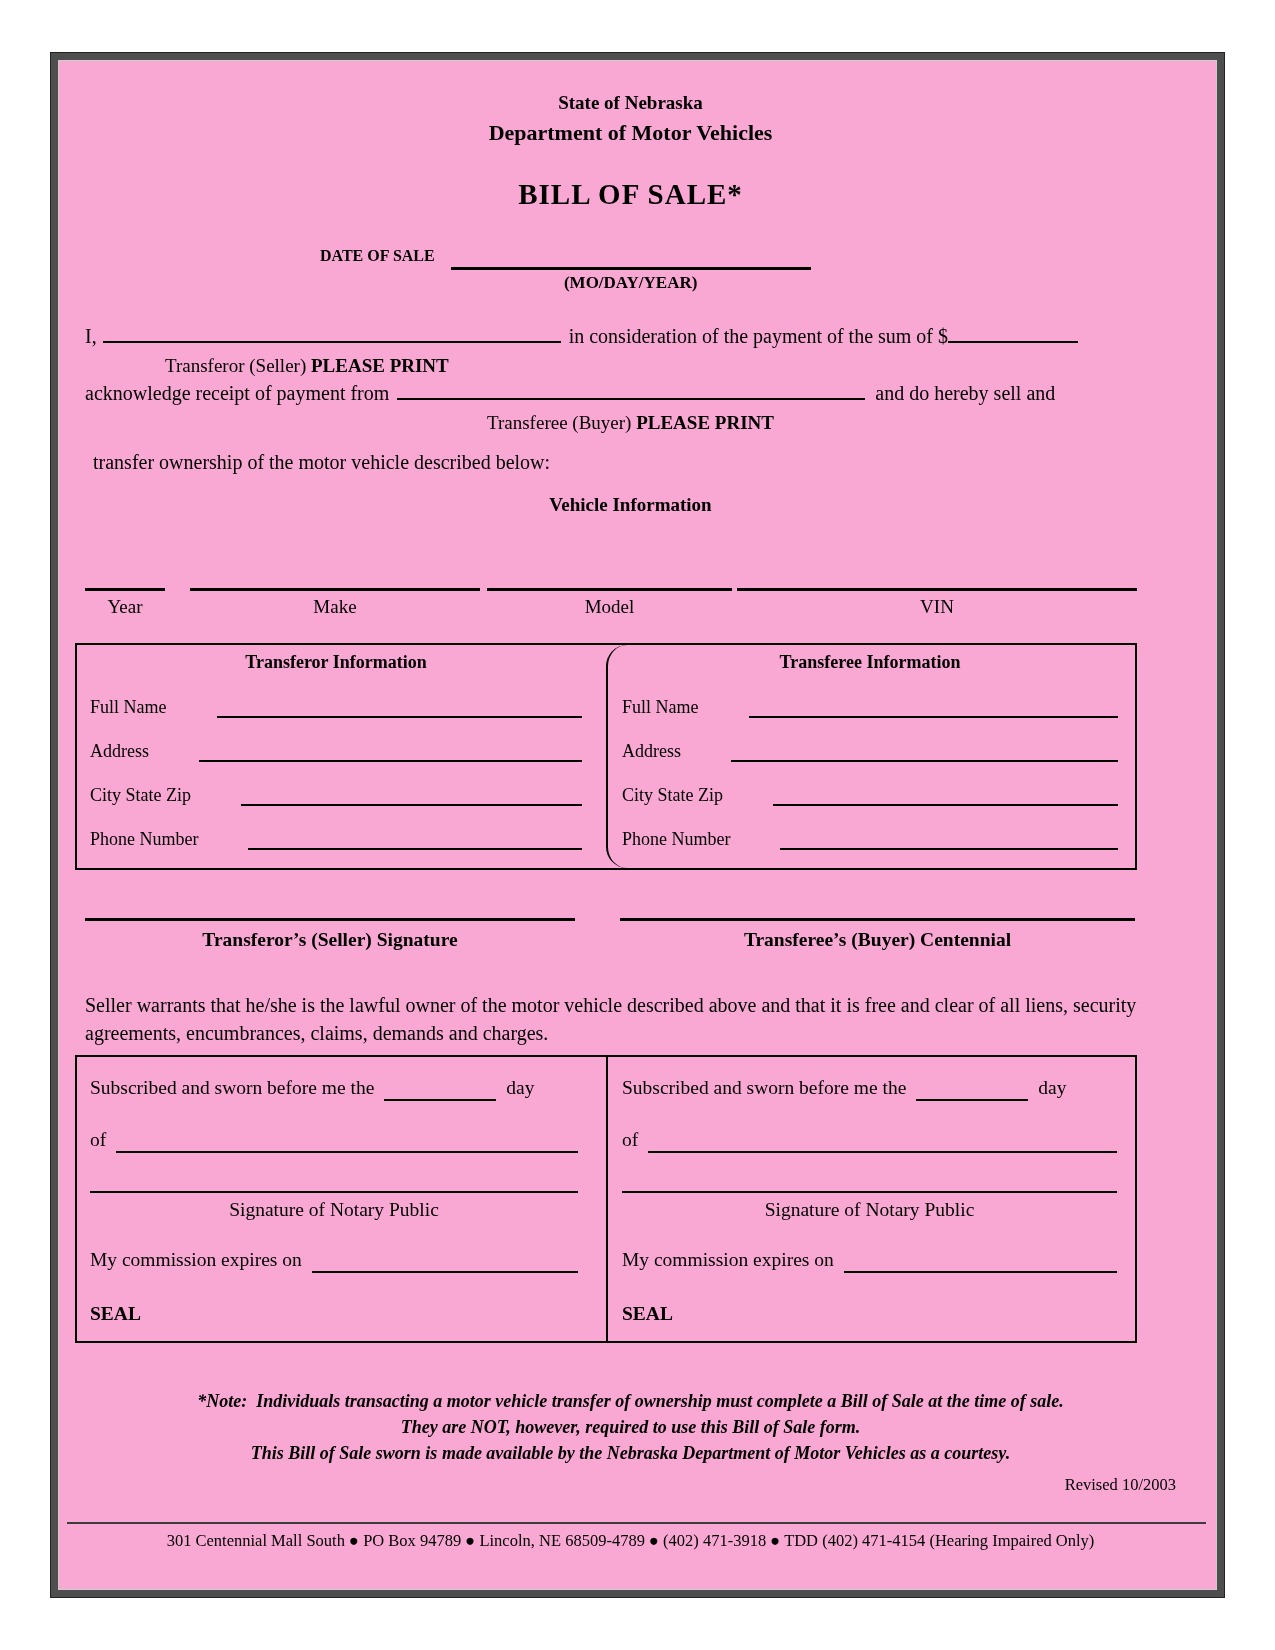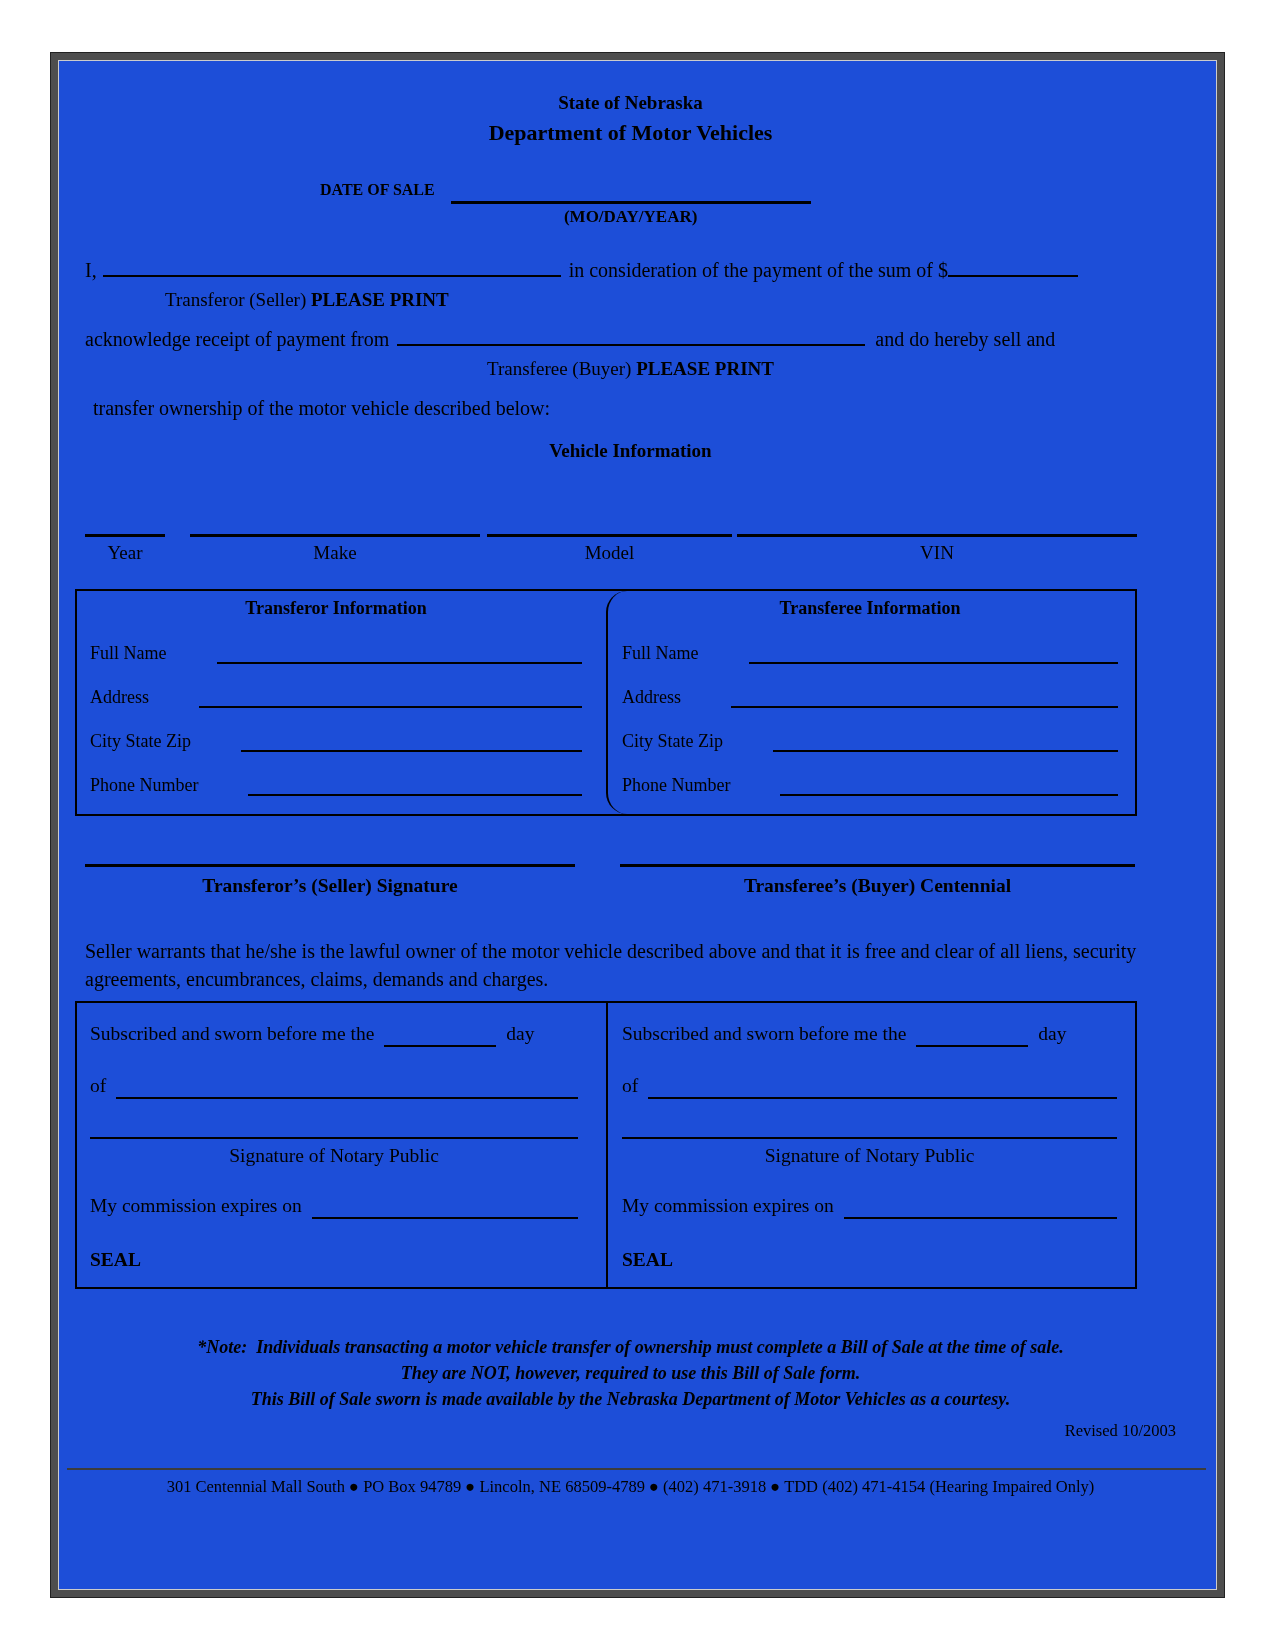--- a/index.html
+++ b/index.html
@@ -27,7 +27,7 @@
     border: 1px solid #cccccc;
     padding: 0 40px 0 26px;
     overflow: hidden;
-    background: #1d4ed8;
+    background: #f9a8d4;
   }
   .b { font-weight: bold; }
 

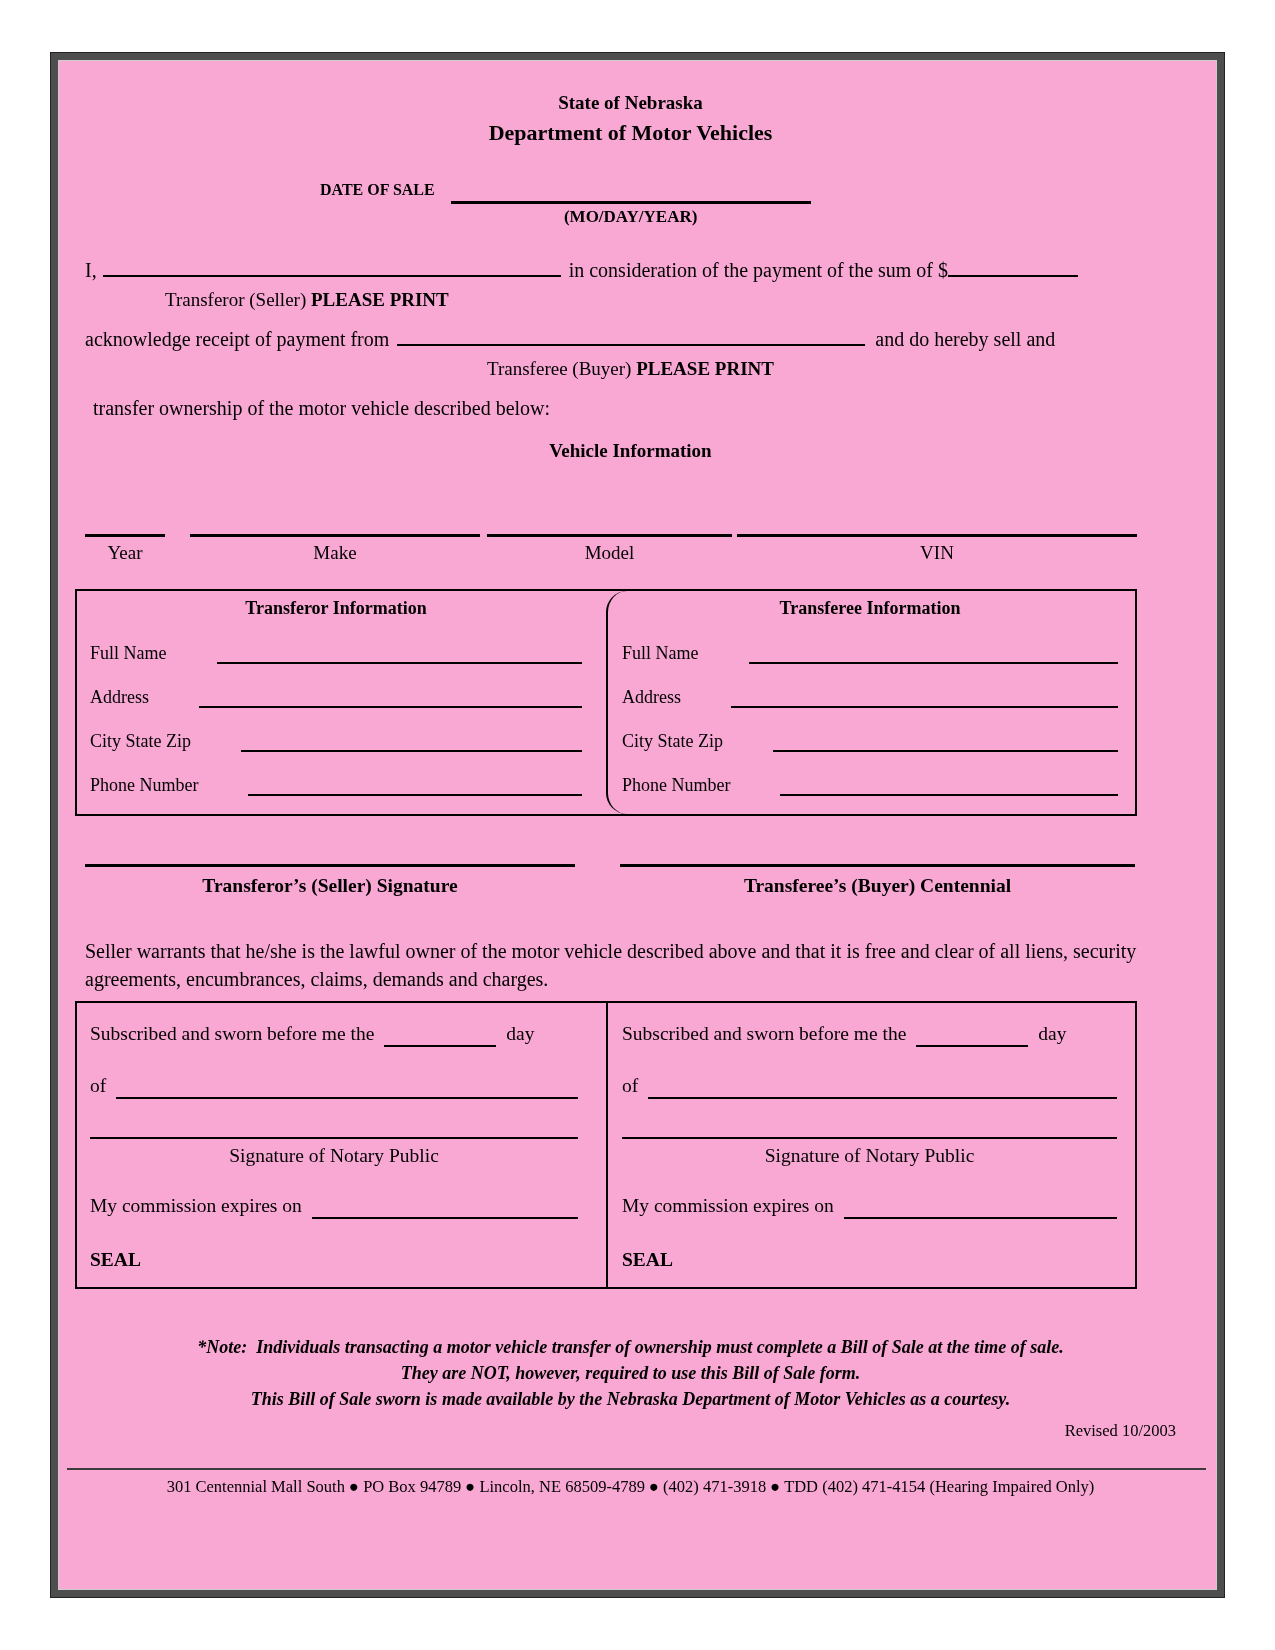--- a/index.html
+++ b/index.html
@@ -113,6 +113,7 @@
     <div class="hdr">
       <div class="hdr-state">State of Nebraska</div>
       <div class="hdr-dept">Department of Motor Vehicles</div>
+      <div class="hdr-title">BILL OF SALE*</div>
     </div>
 
     <div class="date-row">

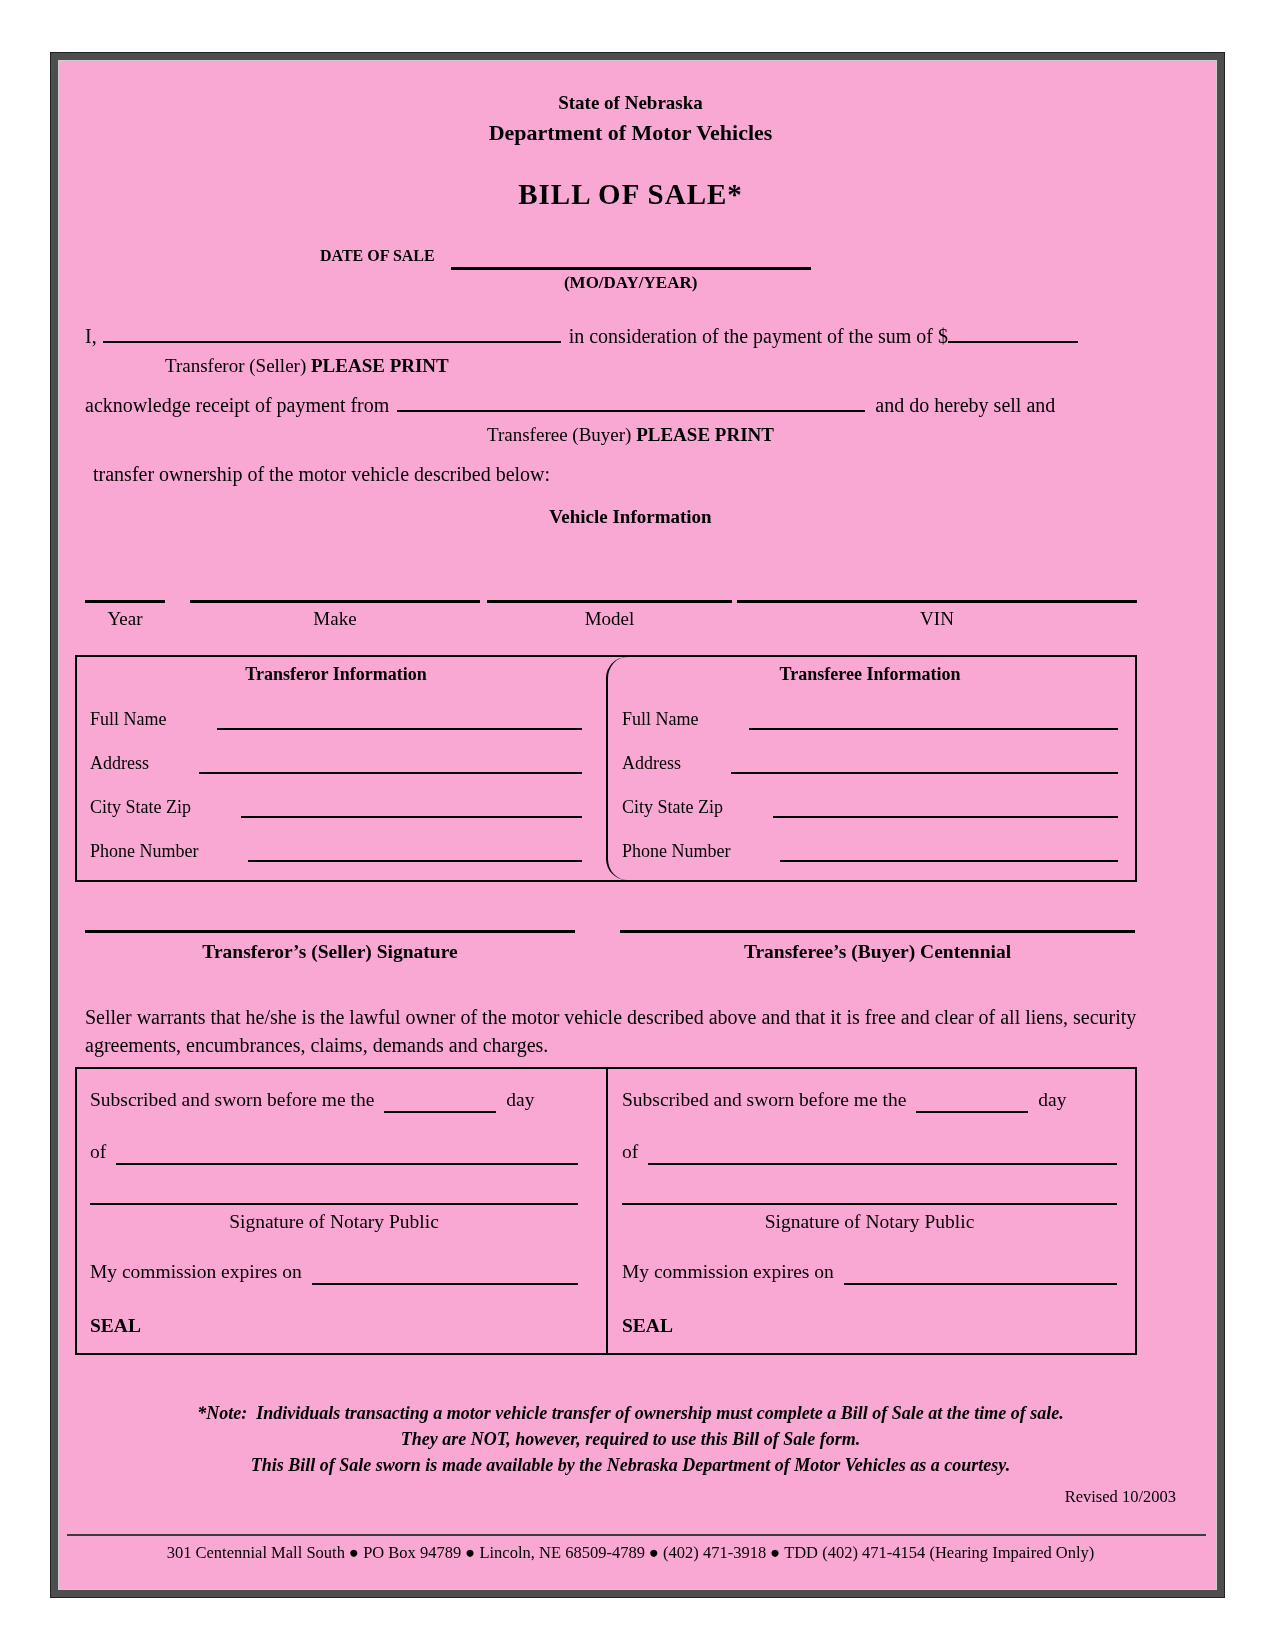--- a/index.html
+++ b/index.html
@@ -51,7 +51,7 @@
   .b-i   { width: 458px; margin: 0 8px 0 6px; }
   .b-sum { width: 130px; }
   .cap-seller { margin-left: 80px; margin-top: 4px; font-size: 19px; line-height: 25px; }
-  .row-ack { margin-top: 12px; }
+  .row-ack { margin-top: 0; }
   .b-ack { width: 468px; margin: 0 10px 0 8px; }
   .cap-buyer { text-align: center; margin-top: 4px; font-size: 19px; line-height: 25px; }
   .row-transfer { margin-top: 14px; margin-left: 8px; font-size: 20px; line-height: 27px; }

